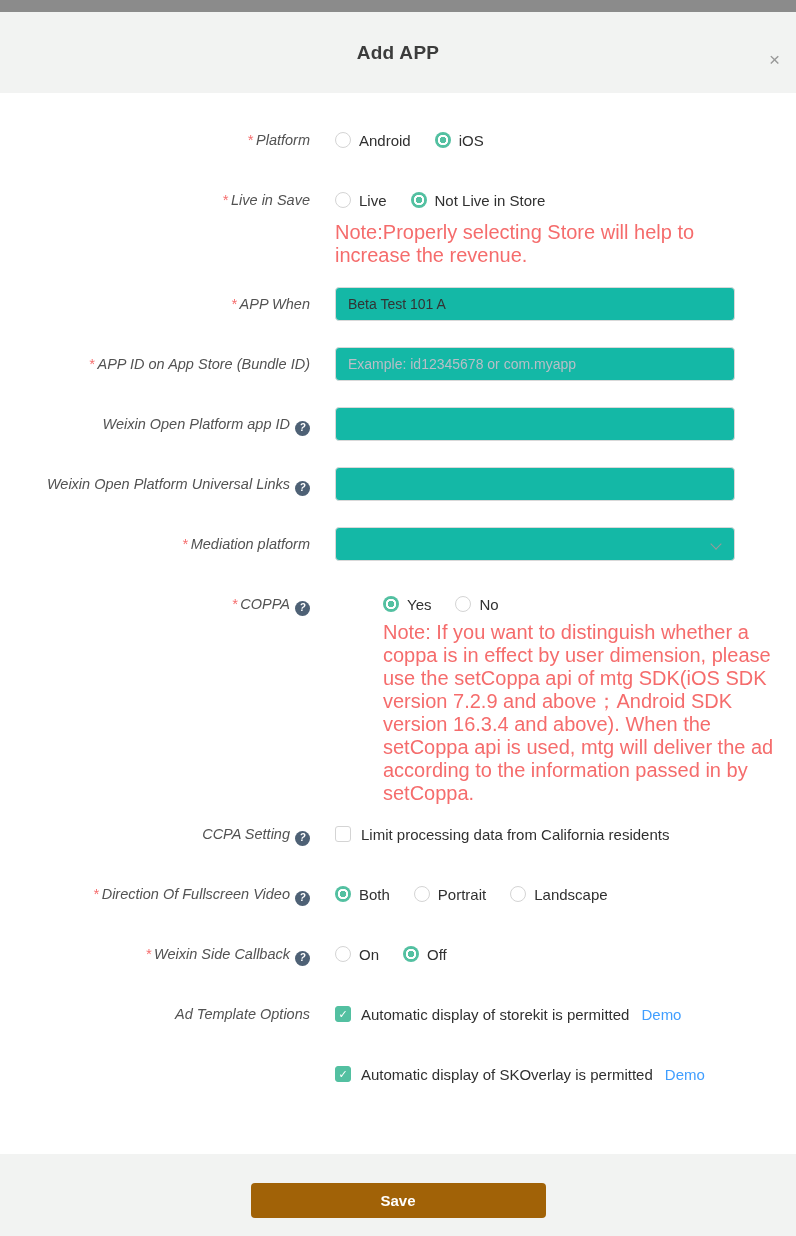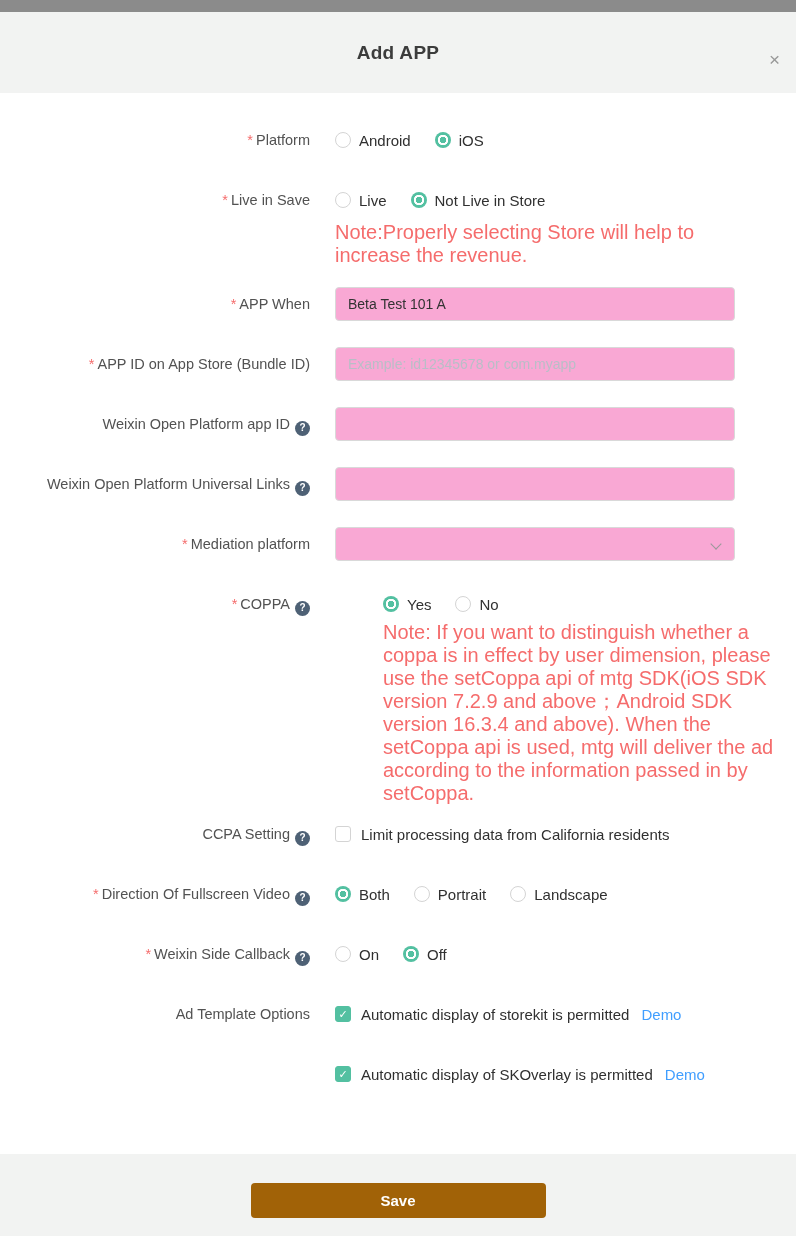--- a/index.html
+++ b/index.html
@@ -27,7 +27,7 @@
   .form-row { display:flex; align-items:flex-start; margin-bottom:26px; }
   .row-label {
     width:310px; text-align:right; color:#525252; font-size:14.5px;
-    line-height:34px; white-space:nowrap; flex:none;
+    line-height:34px; white-space:nowrap; flex:none;font-style:italic;
   }
   .req { color:#f56c6c; margin-right:3px; }
   .row-control { margin-left:25px; width:400px; }

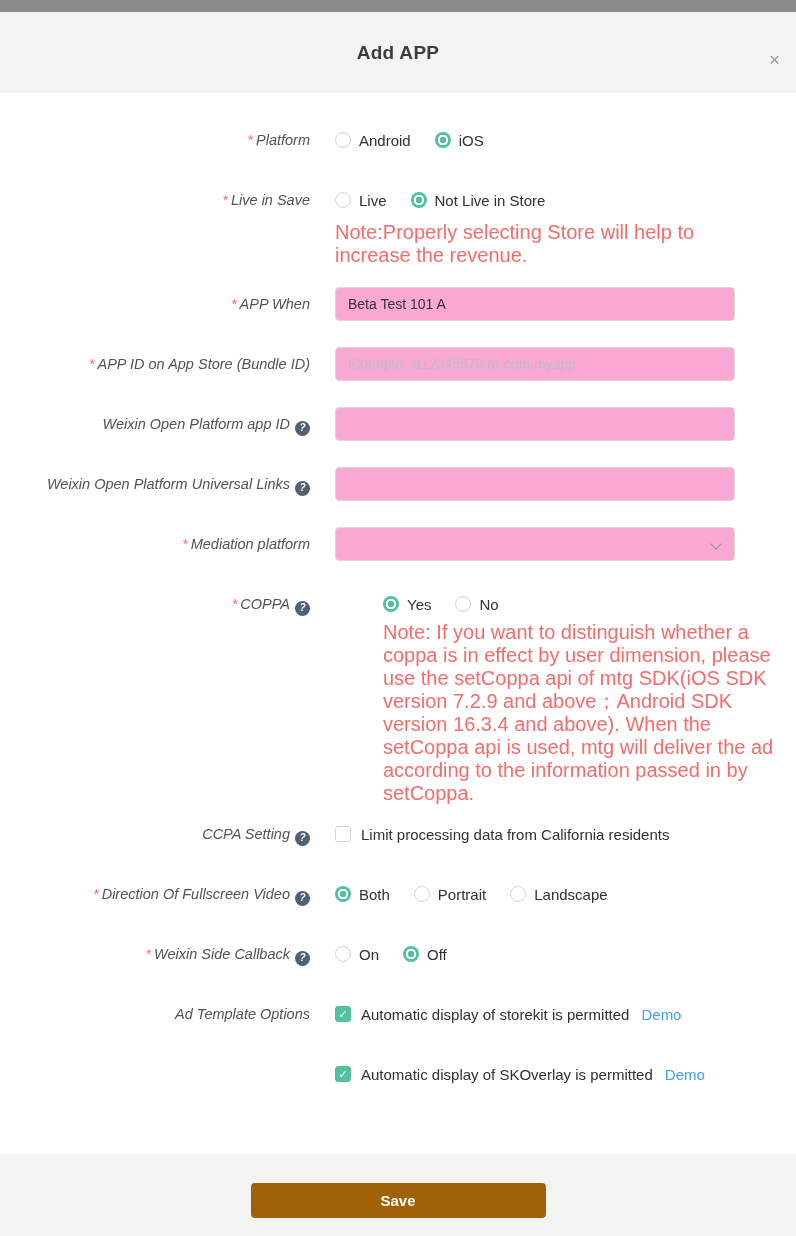--- a/index.html
+++ b/index.html
@@ -61,7 +61,7 @@
 
   .text-input, .select-box {
     width:400px; height:34px; border:1px solid #d9d9d9; border-radius:4px;
-    padding:0 12px; font-size:14px; color:#333; background:#f9a8d4; outline:none;
+    padding:0 12px; font-size:14px; color:#333; background:#14b8a6; outline:none;
     font-family:"Liberation Sans", sans-serif;
   }
   .text-input::placeholder { color:#b9bec7; }

